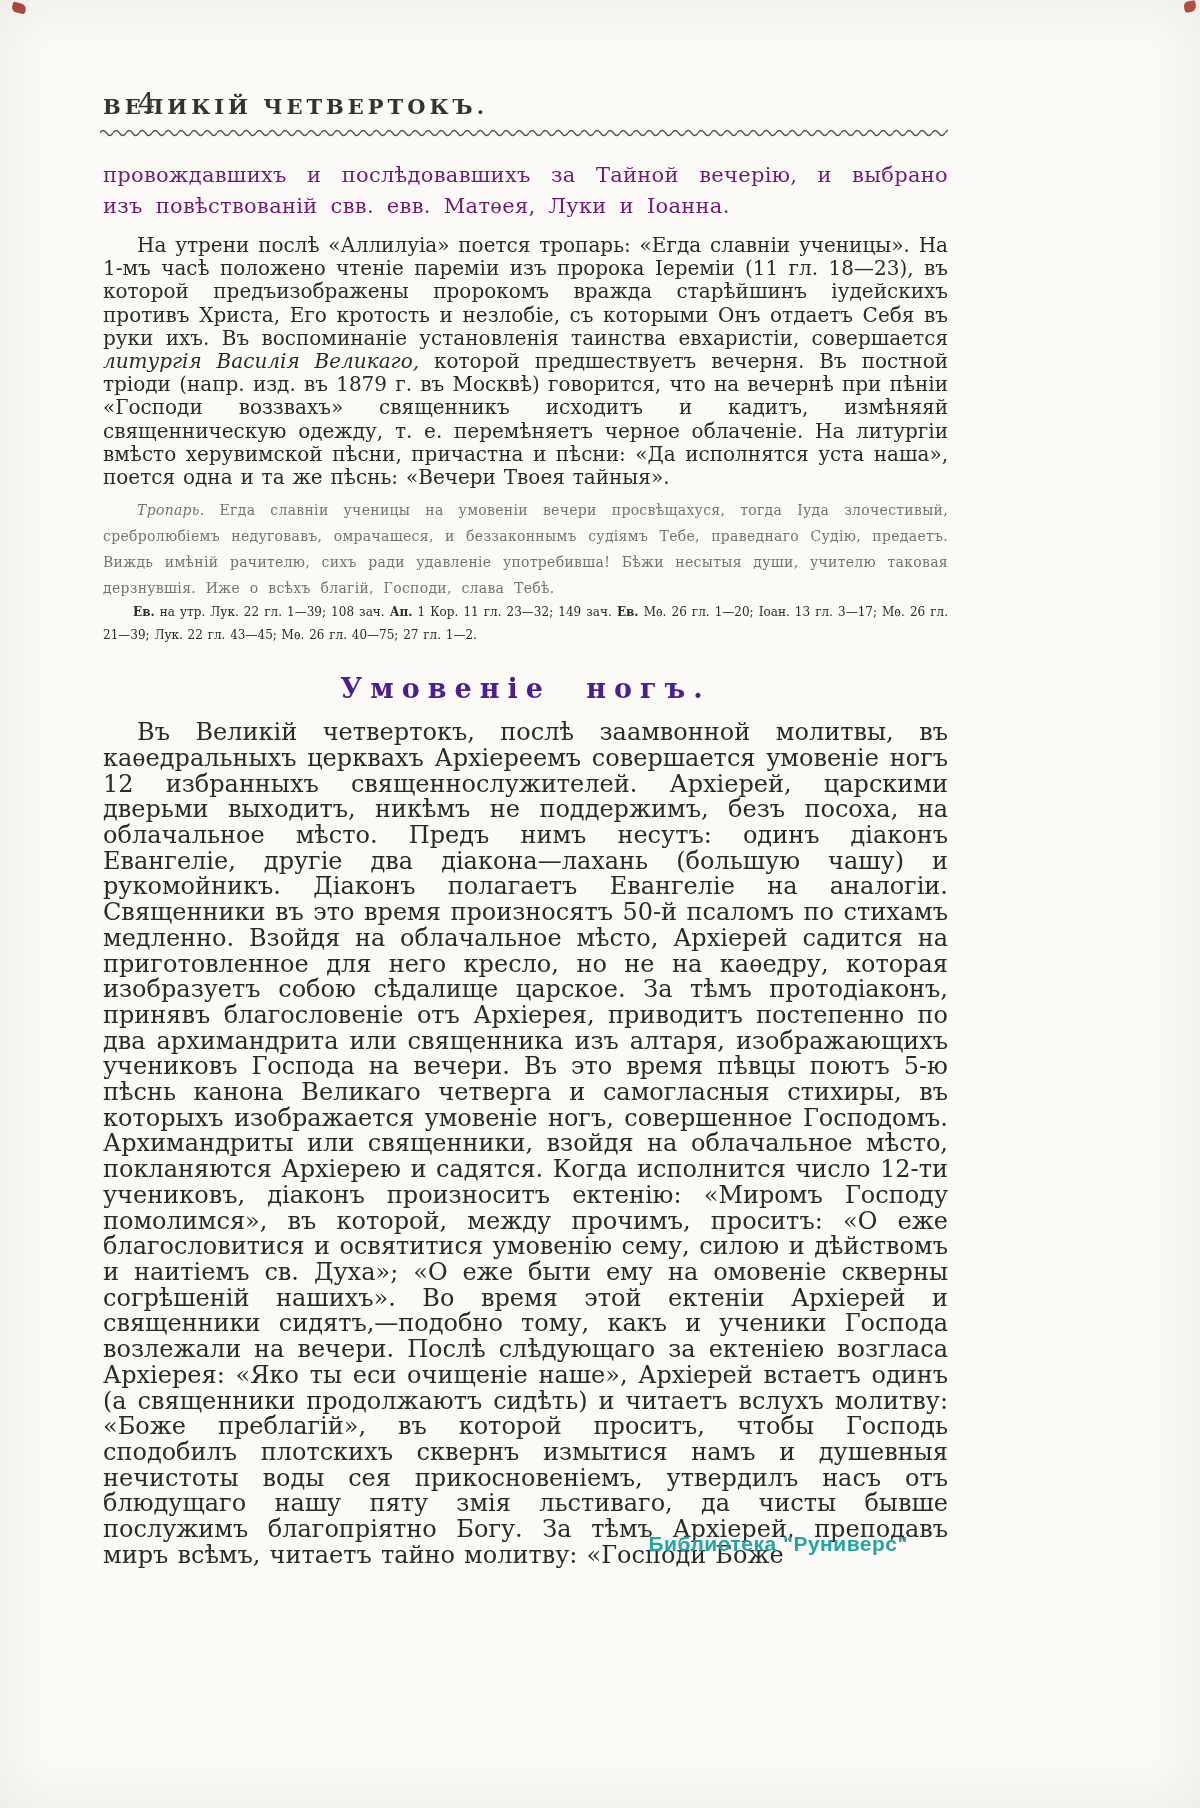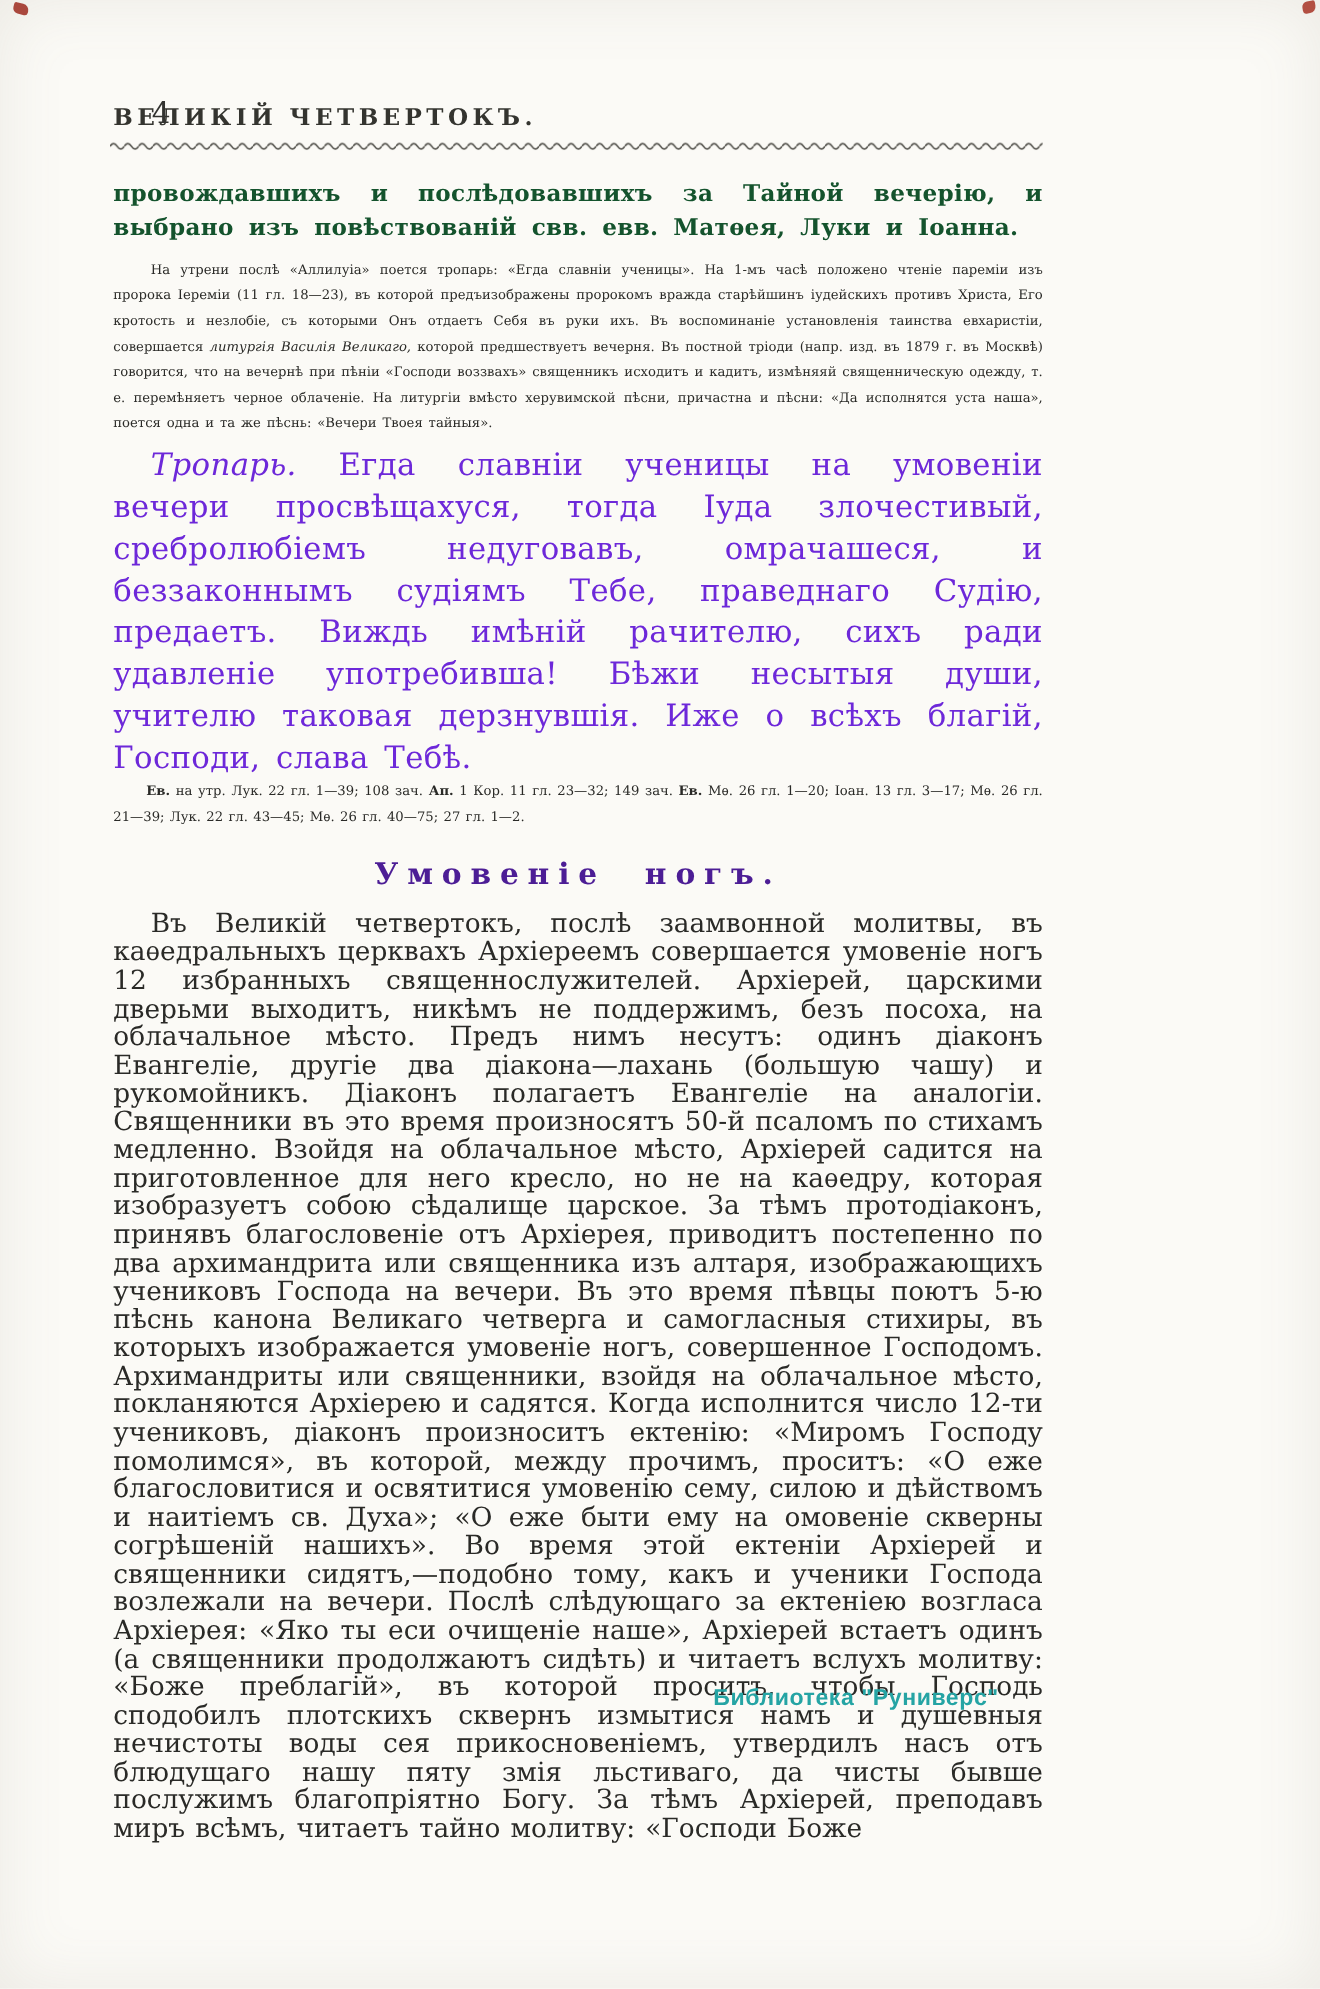--- a/index.html
+++ b/index.html
@@ -40,7 +40,7 @@
   .p-intro {
     font-size: 21px; line-height: 31px;
     word-spacing: 6px; letter-spacing: 0.3px;
-    font-weight: bold; color: #14532d;
+    font-weight: normal; color: #701a75;
   }
   .p-rubric {
     margin-top: 12px;

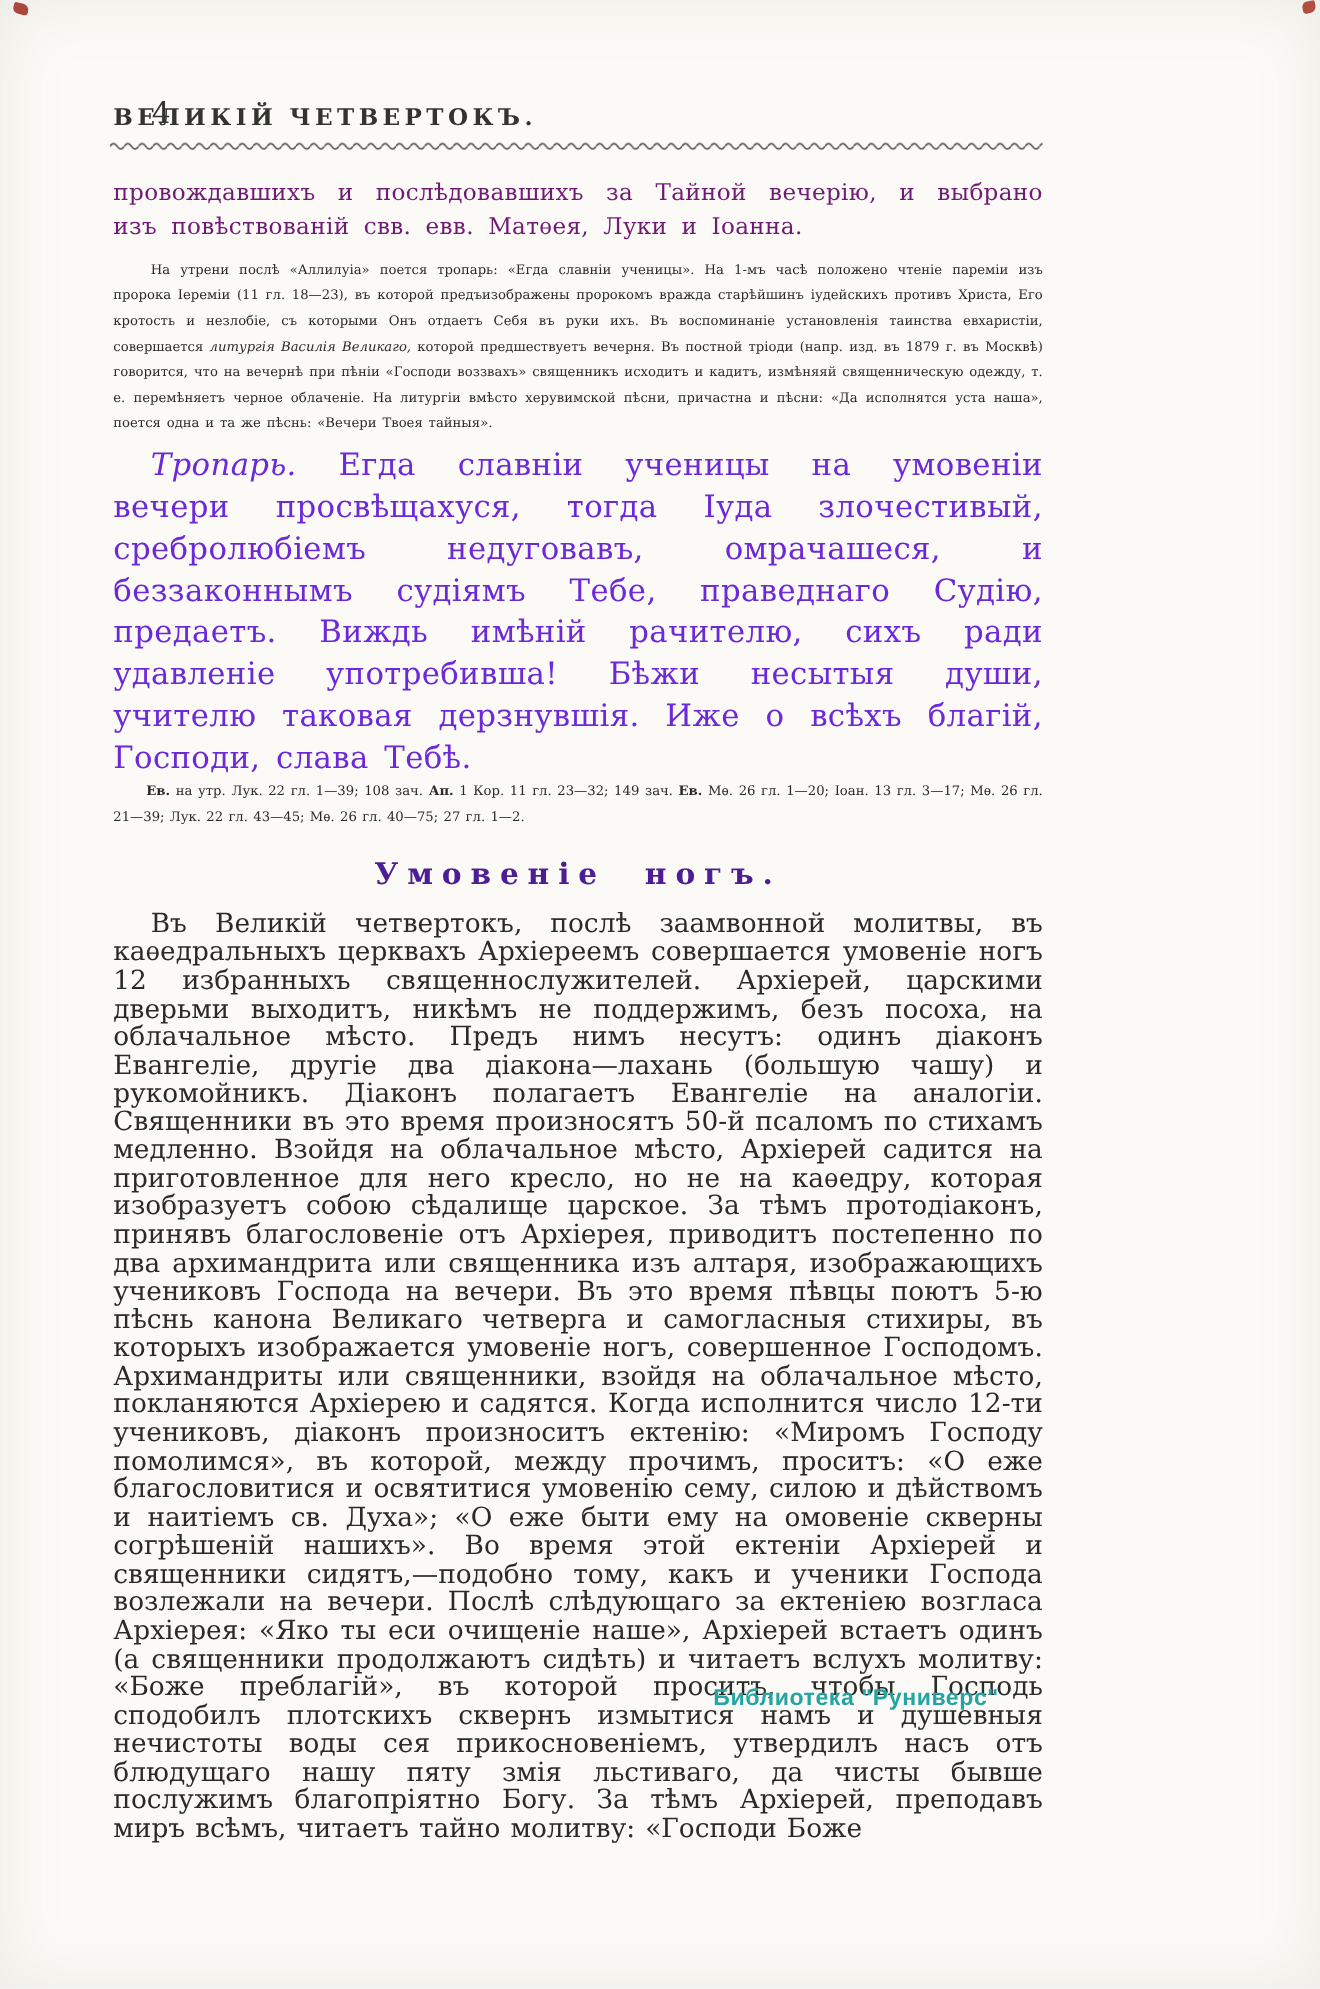--- a/index.html
+++ b/index.html
@@ -44,7 +44,7 @@
   }
   .p-rubric {
     margin-top: 12px;
-    font-size: 12px; line-height: 23.2px;
+    font-size: 20px; line-height: 23.2px;
     text-indent: 34px; word-spacing: 1.5px;
   }
   .i { font-style: italic; }

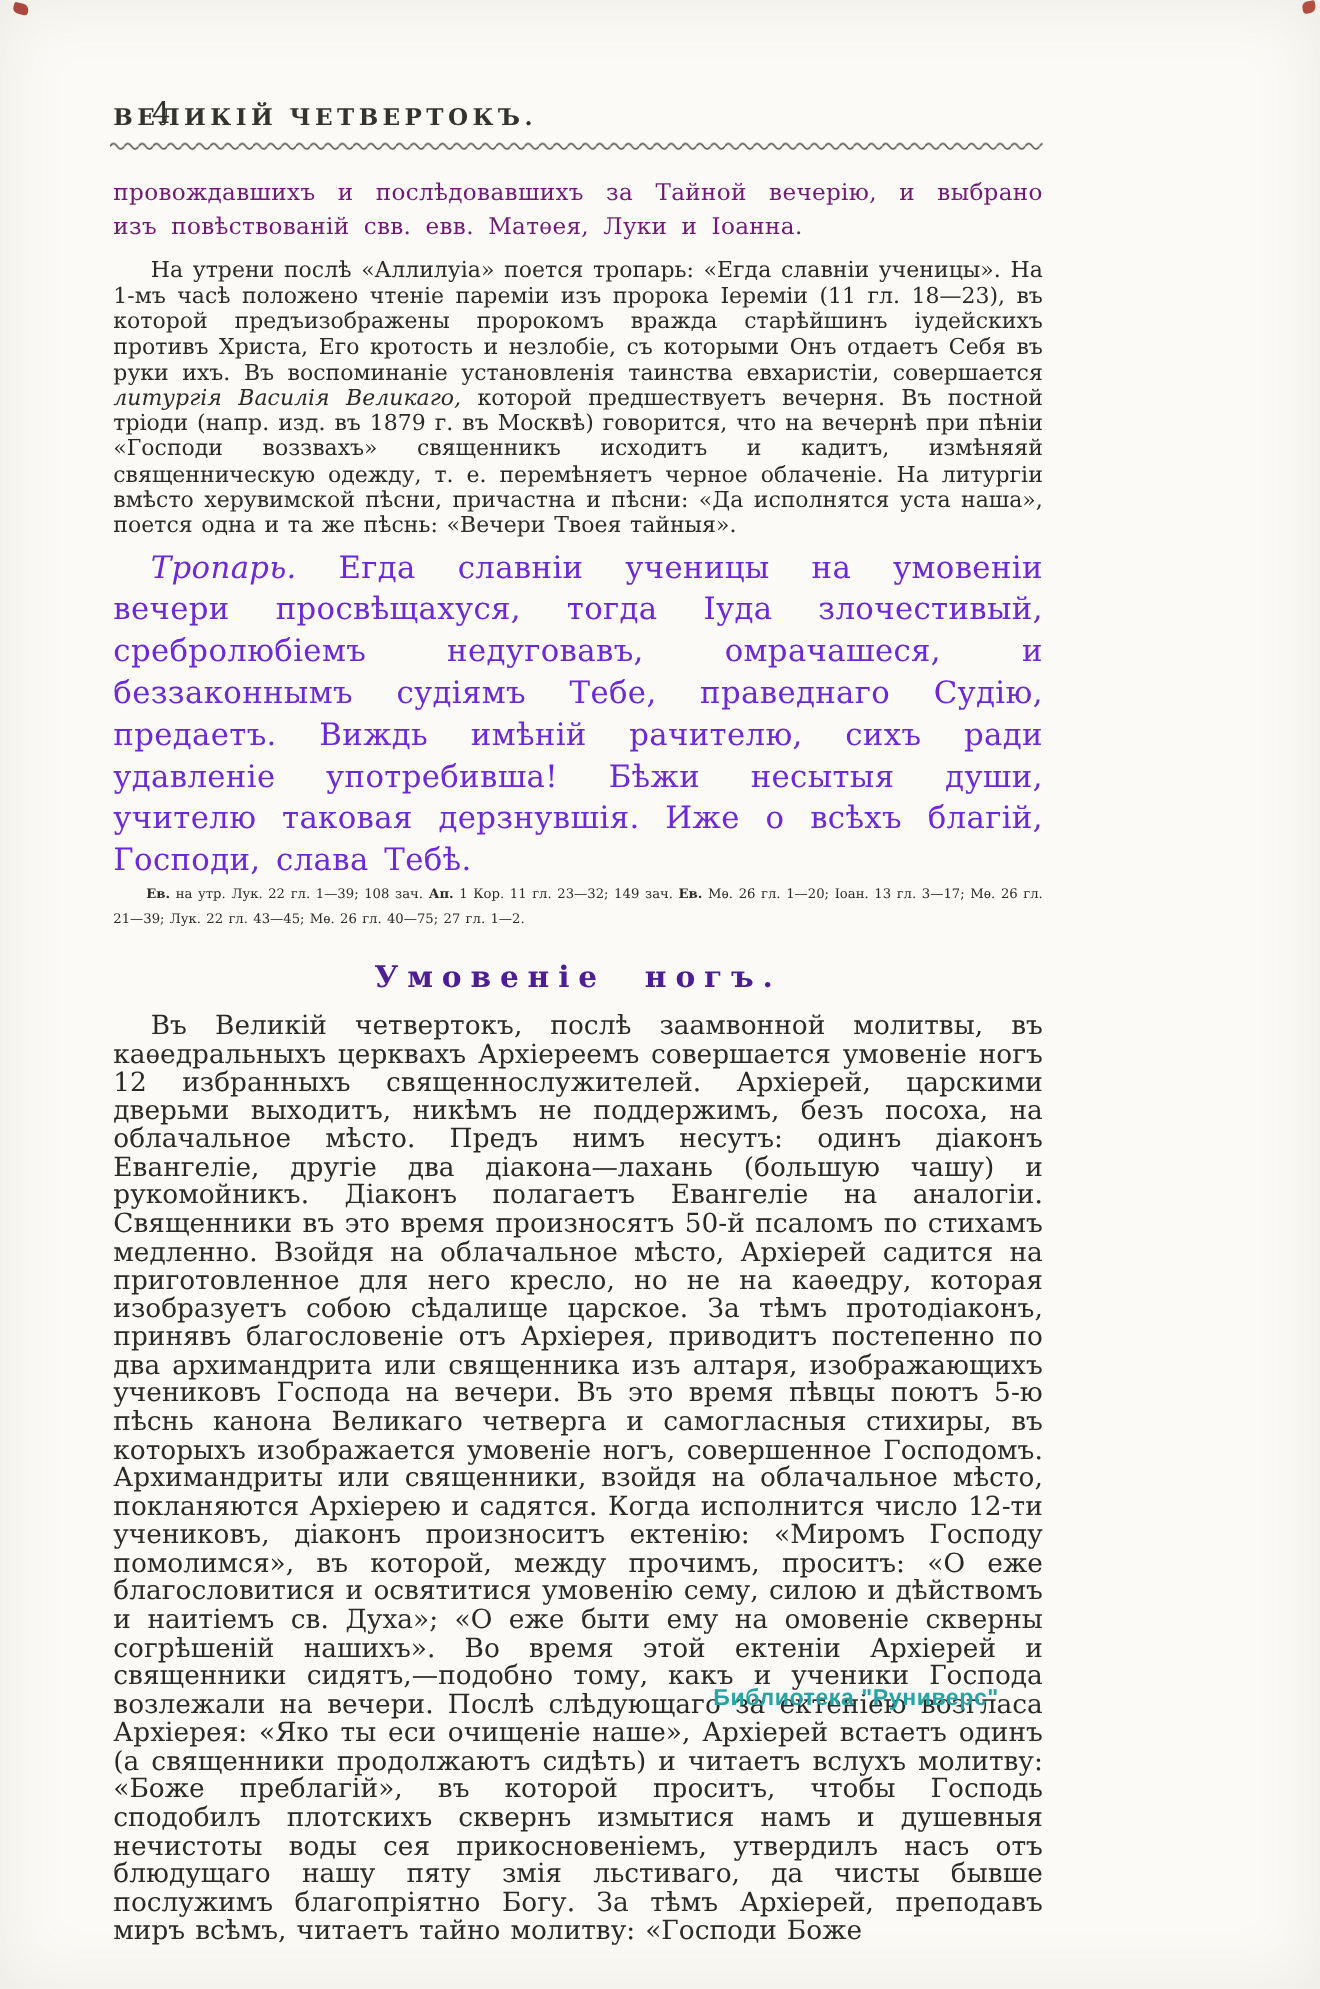--- a/index.html
+++ b/index.html
@@ -50,9 +50,9 @@
   .i { font-style: italic; }
   .b { font-weight: bold; }
   .p-large {
-    font-size: 28px; line-height: 38px;
+    font-size: 14px; line-height: 26px;
     text-indent: 34px; word-spacing: 5px; letter-spacing: 0.3px;
-    color: #6d28d9;
+    color: #737373;
   }
   .p-troparion { margin-top: 8px; }
   .p-kontakion { margin-top: 6px; }

